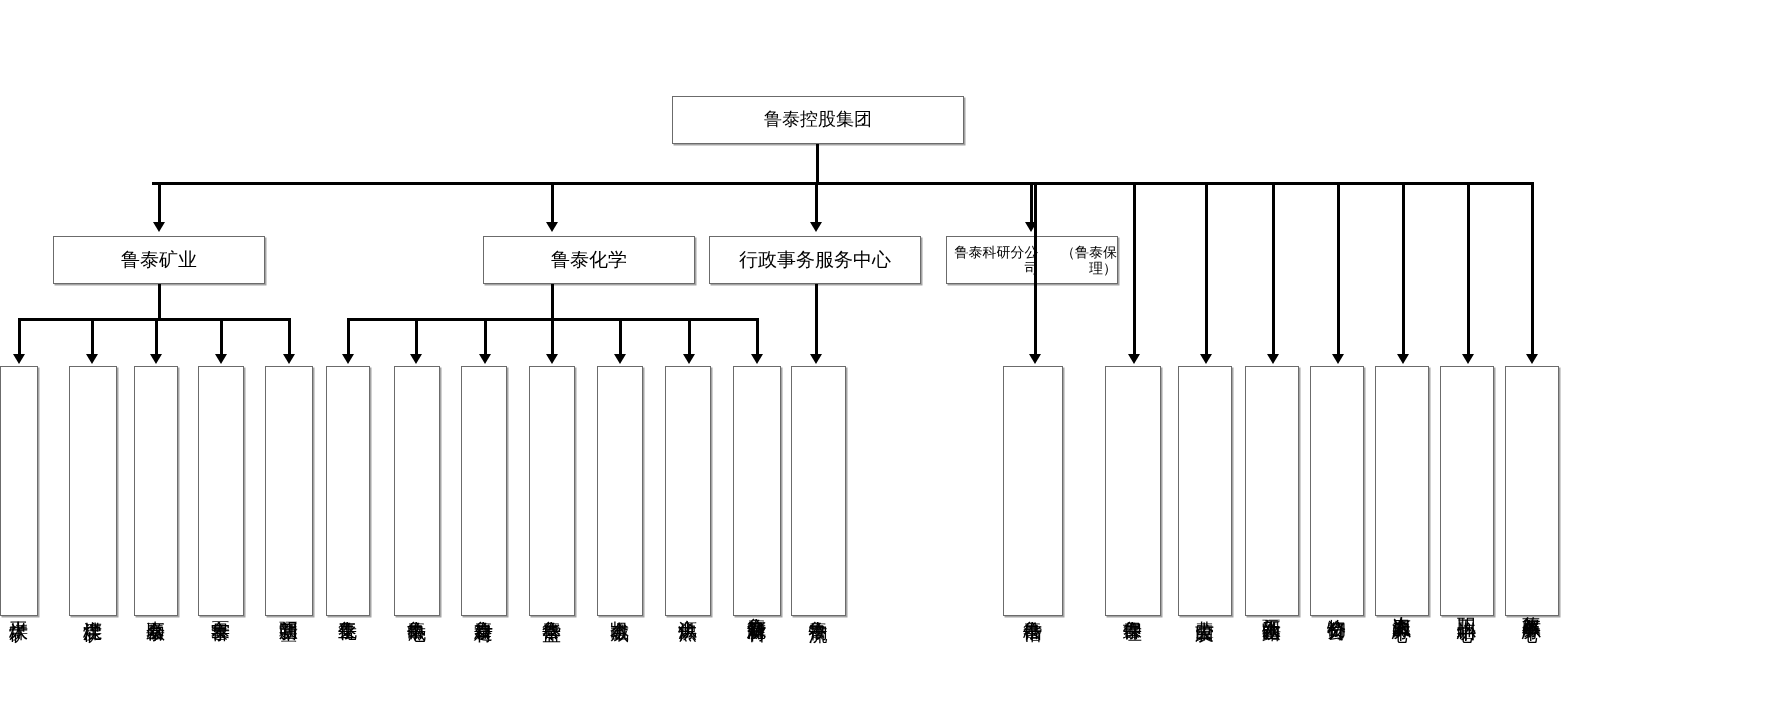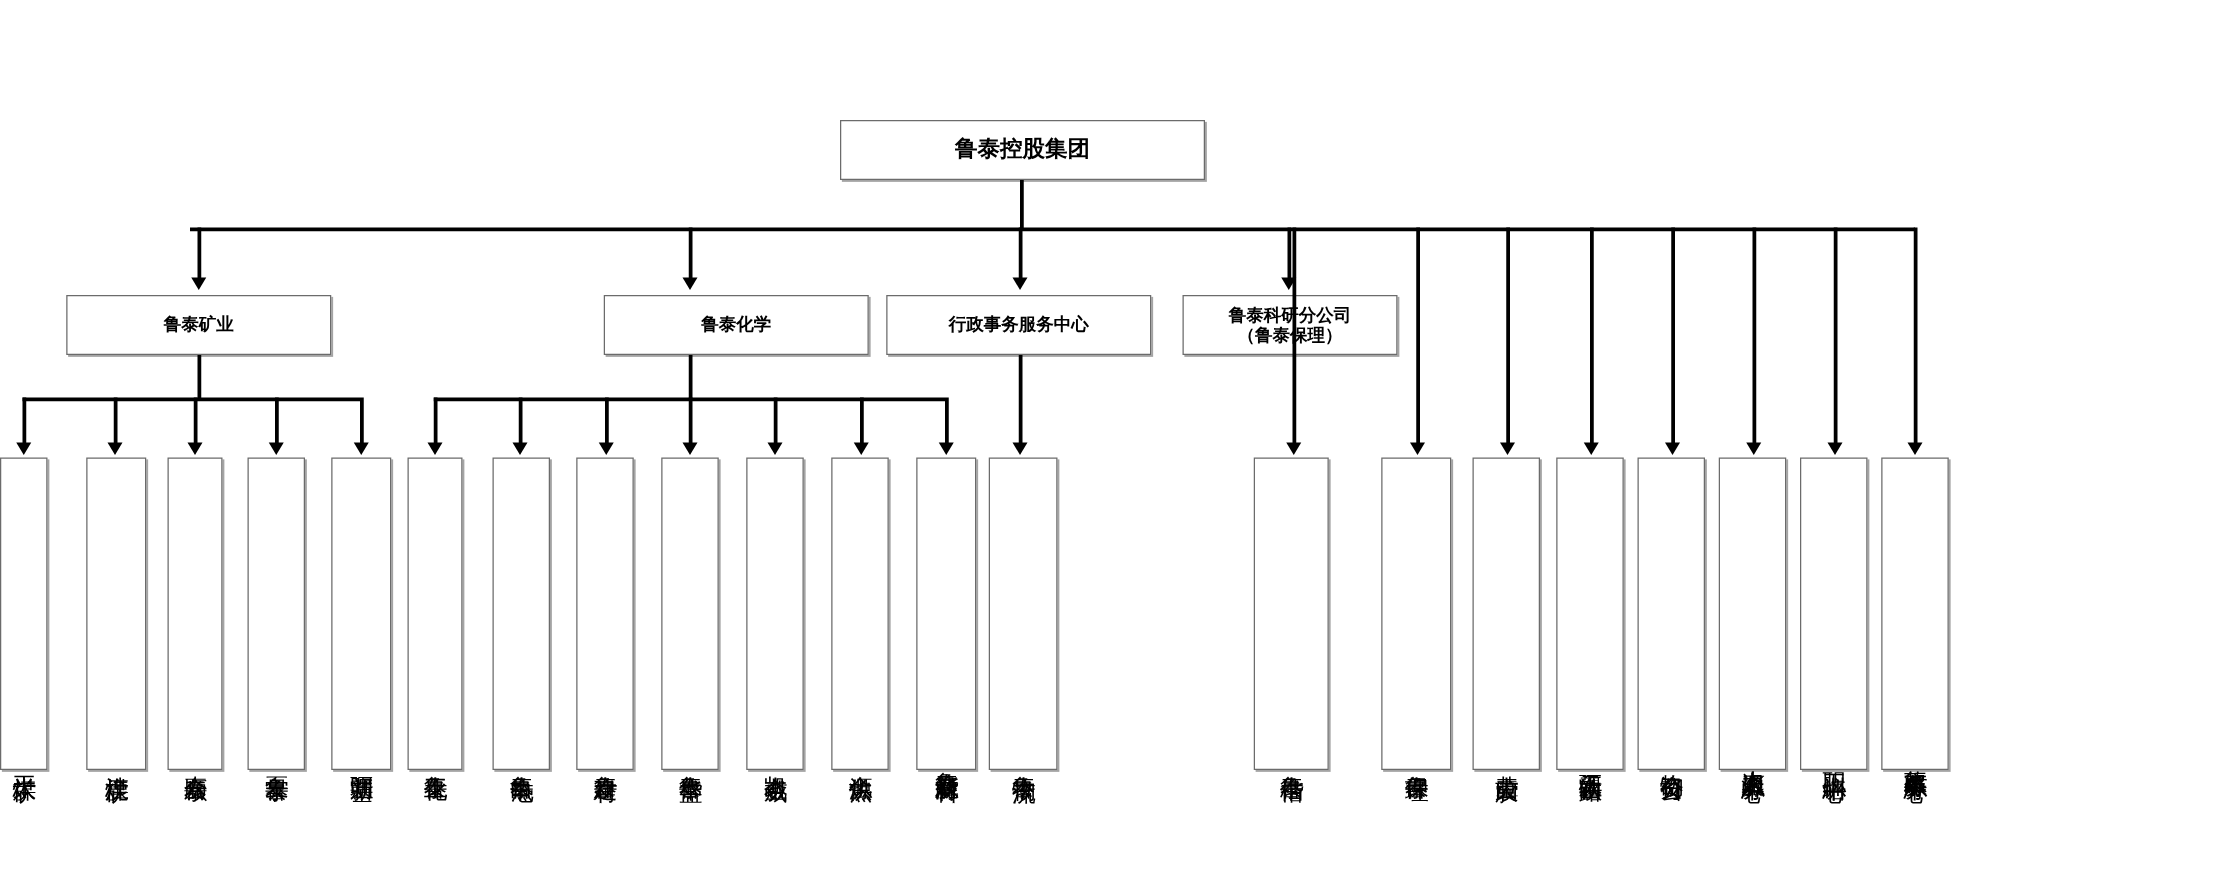--- a/index.html
+++ b/index.html
@@ -37,7 +37,6 @@
     line-height:1.22;
     color:#000;
     box-shadow:1.5px 1.5px 0 rgba(90,90,90,.55);
-    font-weight:bold;
   }
   .node.root{font-size:18px;}
   .node.lvl2{font-size:14px;}

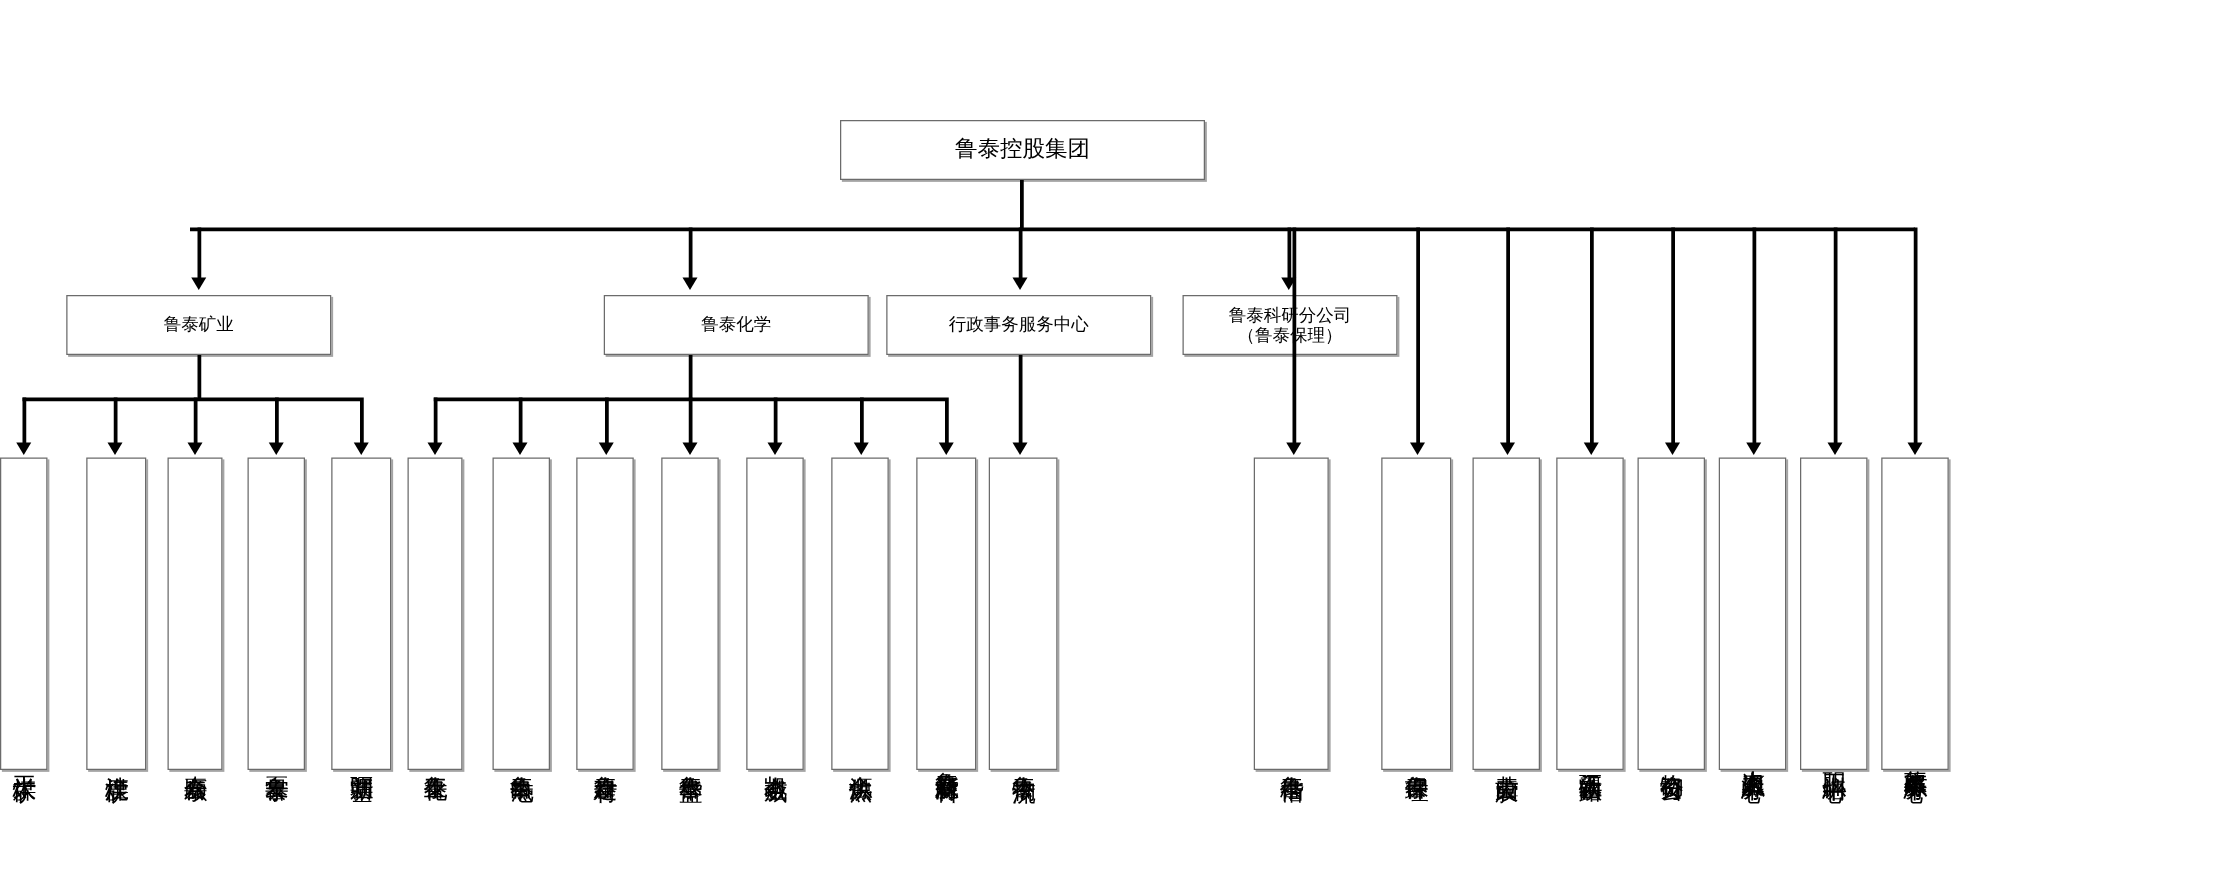--- a/index.html
+++ b/index.html
@@ -39,7 +39,7 @@
     box-shadow:1.5px 1.5px 0 rgba(90,90,90,.55);
   }
   .node.root{font-size:18px;}
-  .node.lvl2{font-size:14px;}
+  .node.lvl2{font-size:19px;}
   .node.small{font-size:14px;}
   .leaf{
     position:absolute;

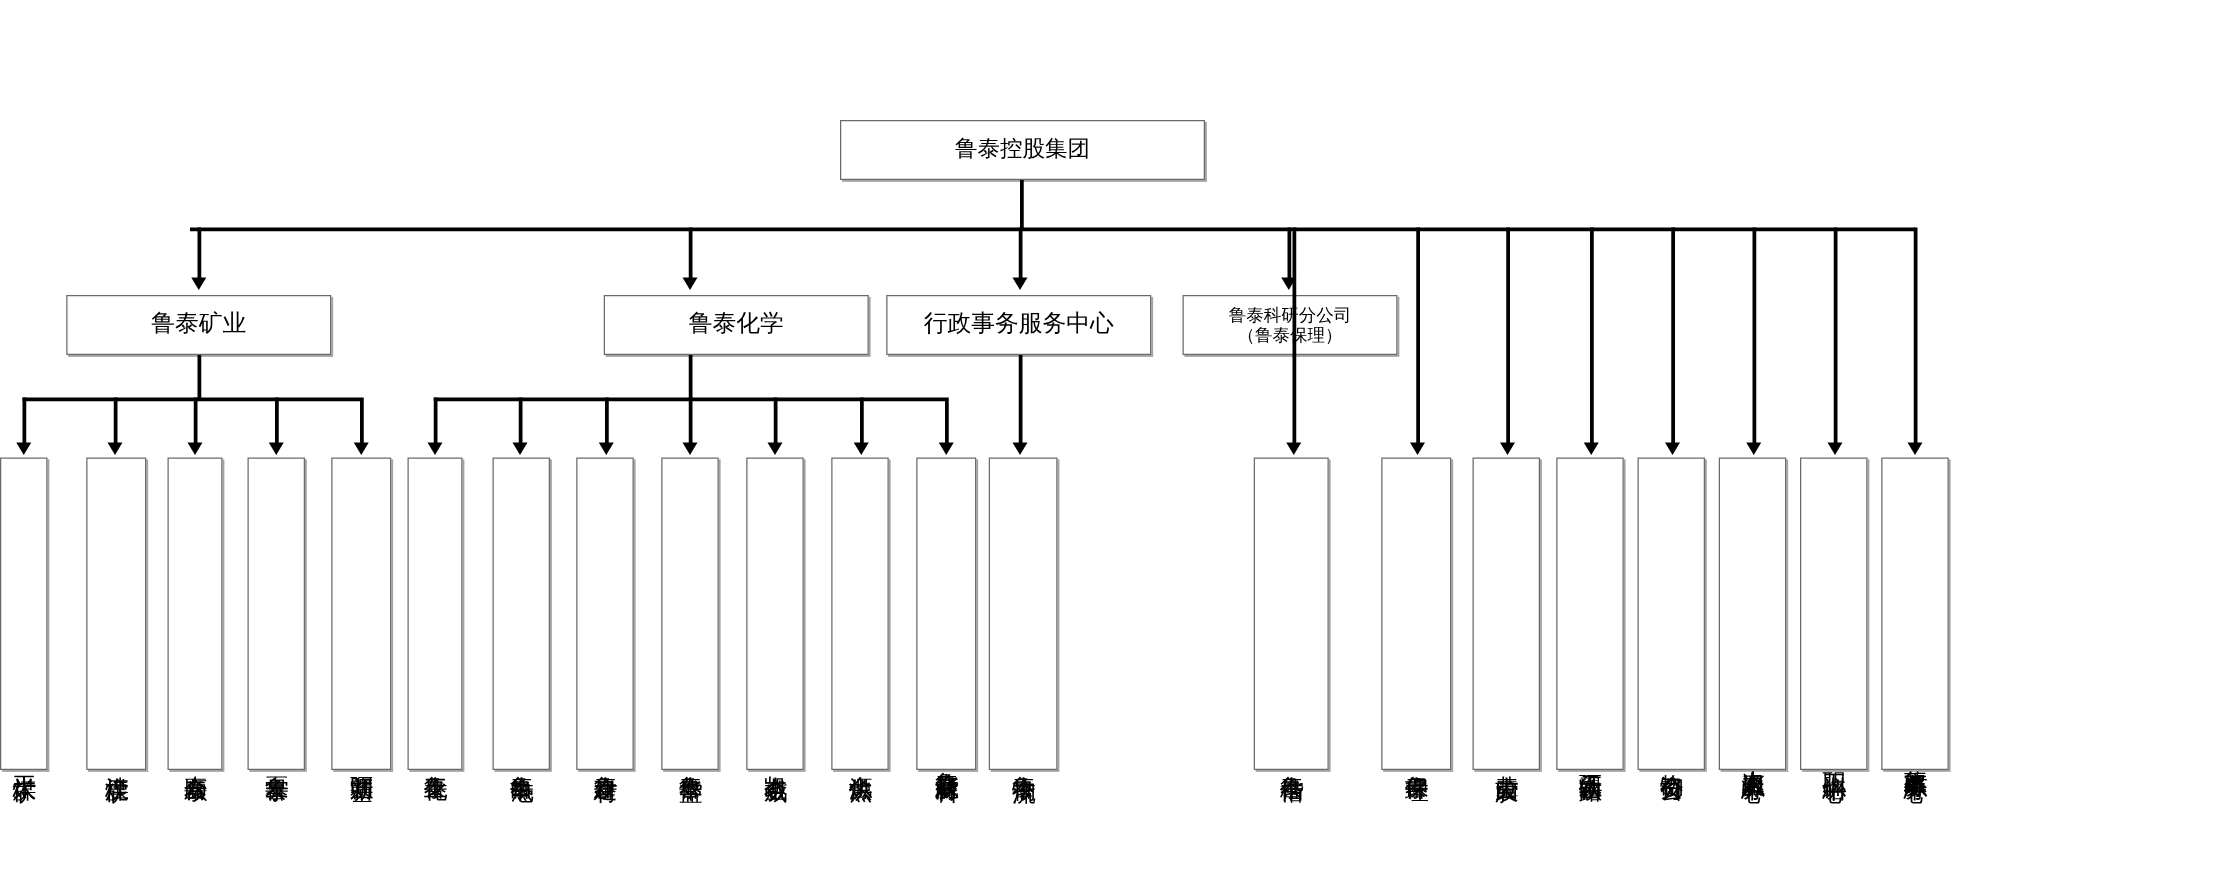--- a/index.html
+++ b/index.html
@@ -111,7 +111,7 @@
     <span>行政事务服务中心</span>
   </div>
 
-  <div class="node small" style="left:946px;top:236px;width:172px;height:48px;flex-direction:column;line-height:1.15;">
+  <div class="node small" style="left:946px;top:236px;width:172px;height:48px;flex-direction:row;line-height:1.15;">
     <span>鲁泰科研分公司</span>
     <span>（鲁泰保理）</span>
   </div>

